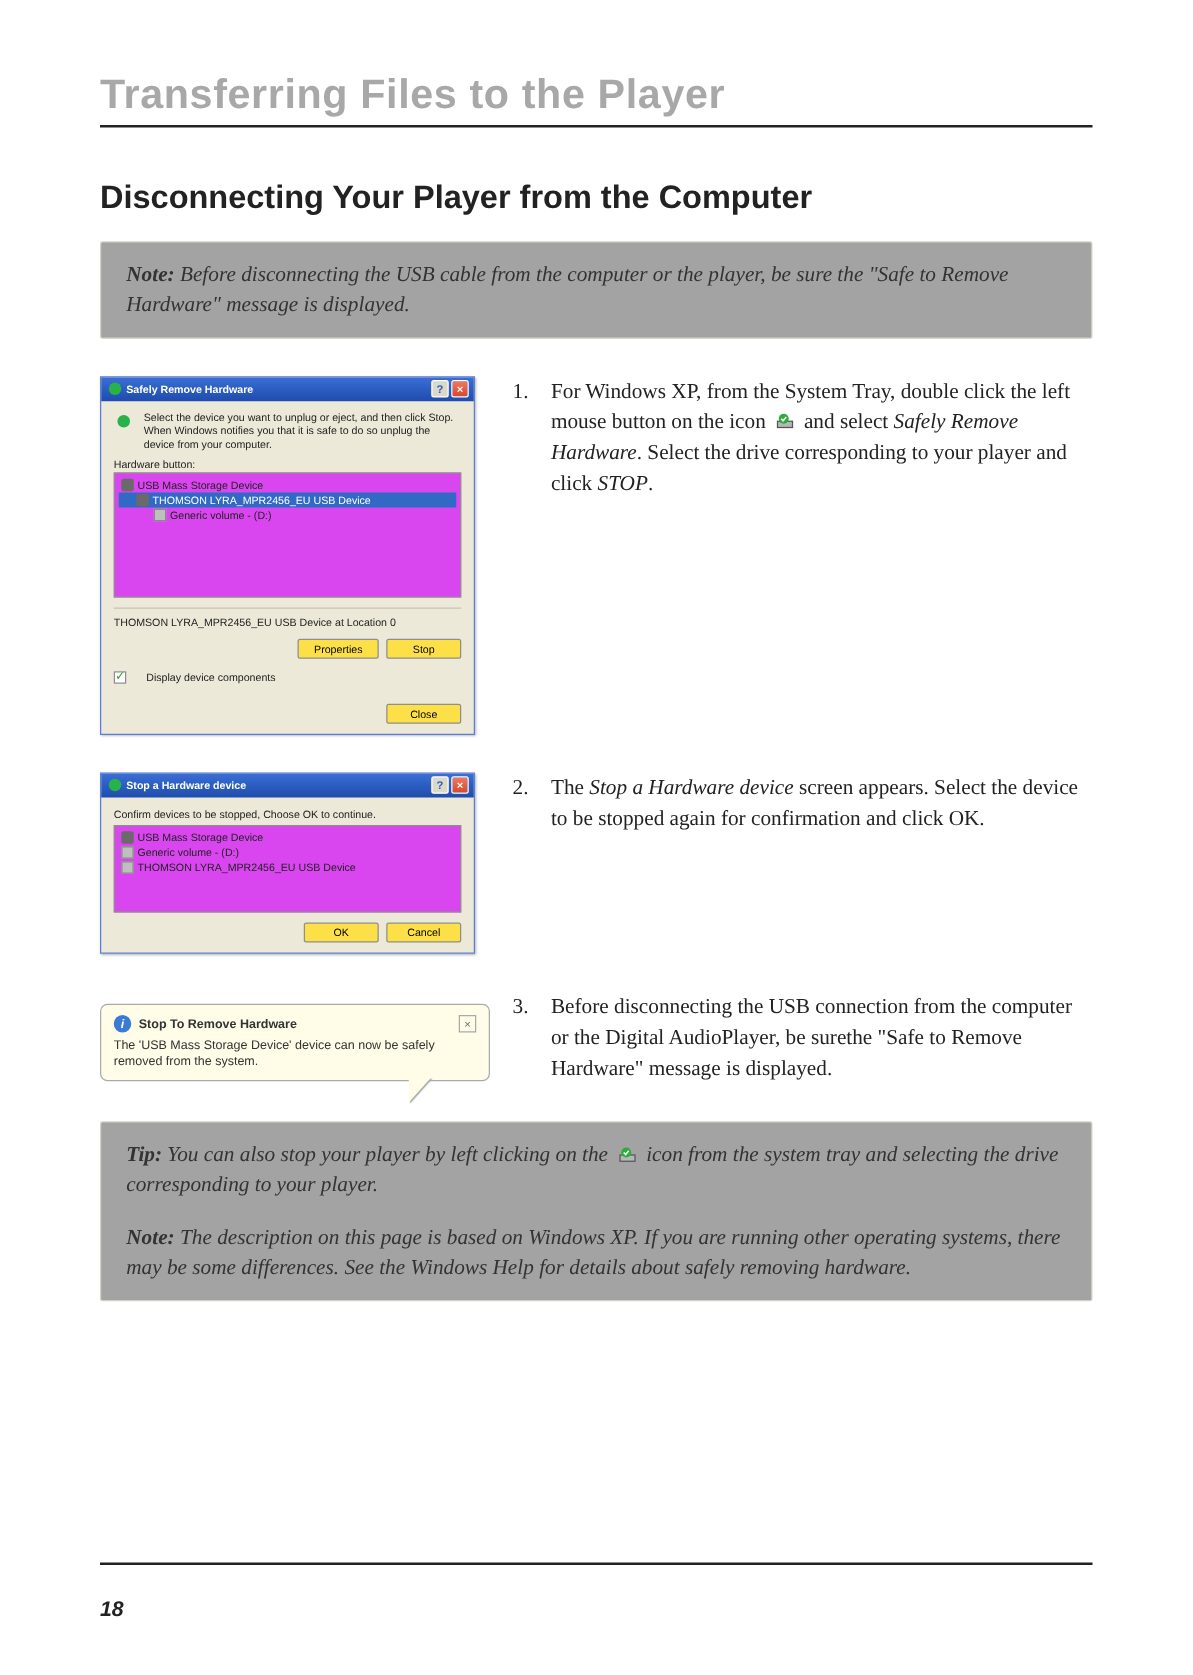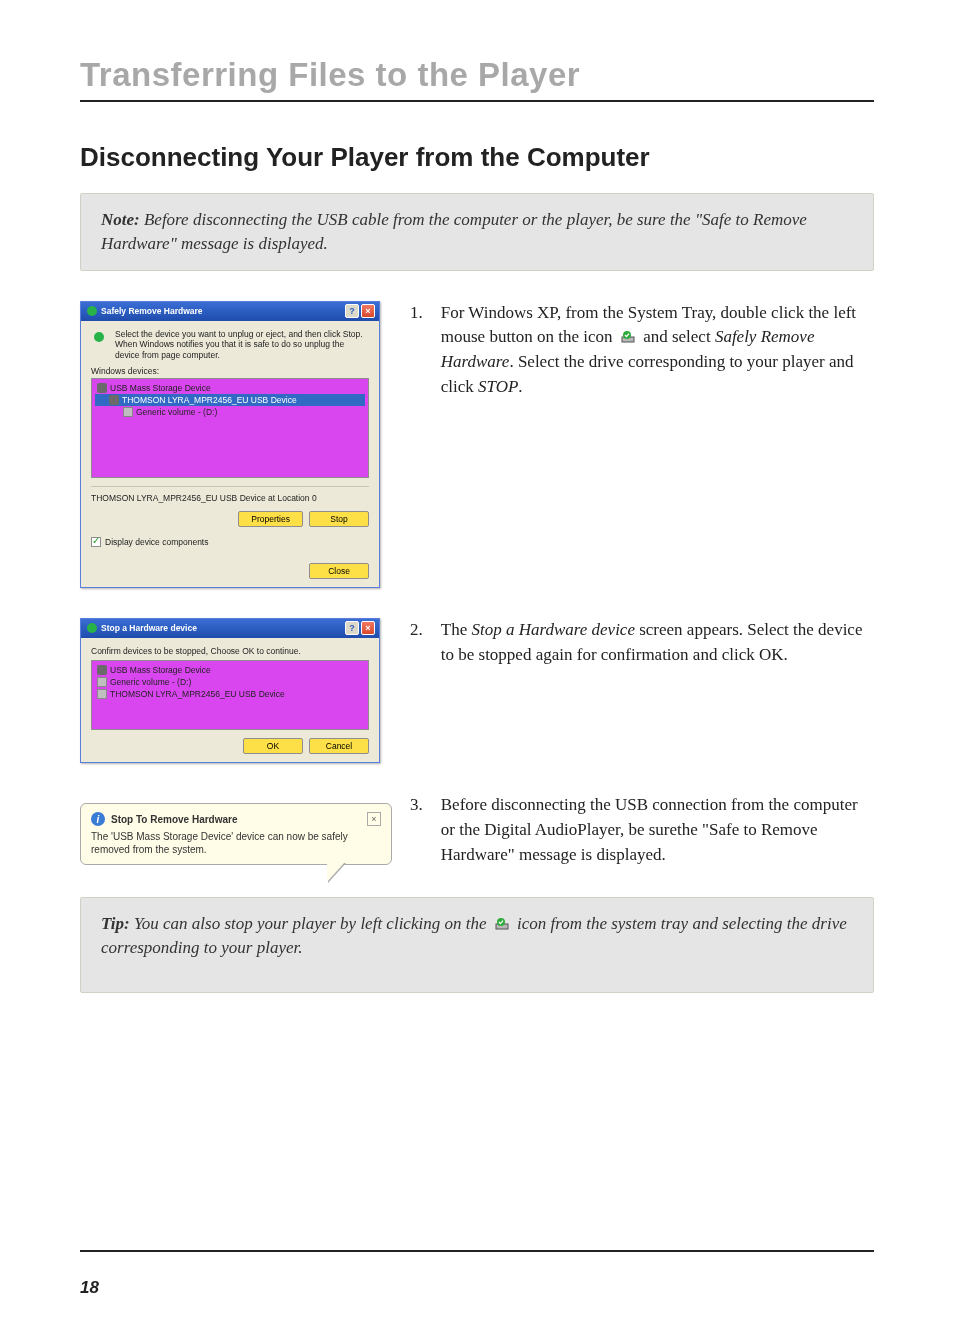--- a/index.html
+++ b/index.html
@@ -31,7 +31,7 @@
     margin-bottom: 20px;
   }
   .note-box {
-    background: #e5e5e5;
+    background: #a3a3a3;
     border: 1px solid #cfd3c6;
     border-radius: 2px;
     padding: 14px 20px;

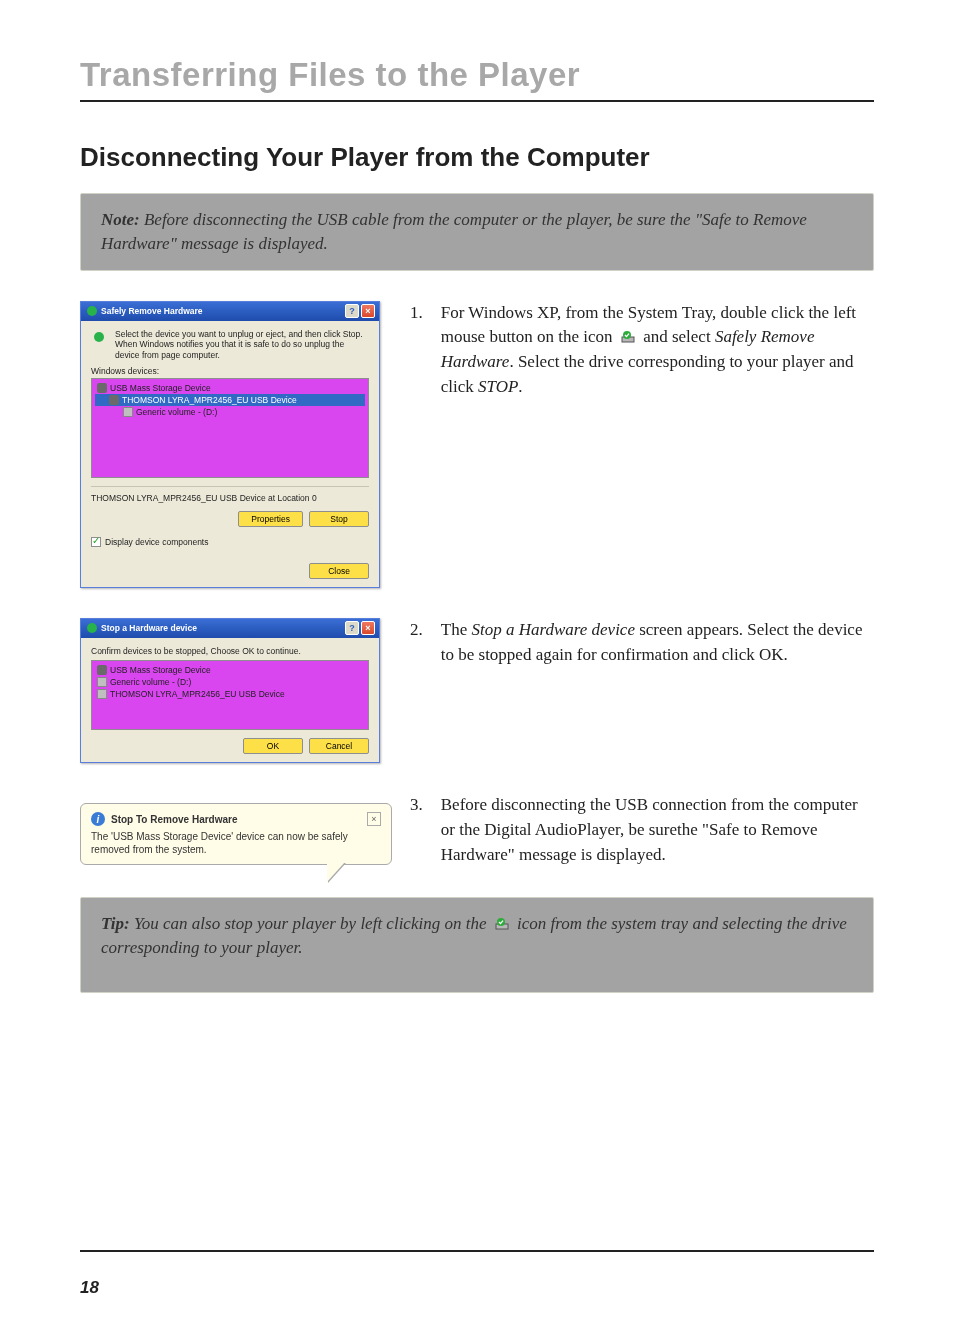--- a/index.html
+++ b/index.html
@@ -253,7 +253,7 @@
         <div class="win-body">
           <div class="win-instr">
             <span class="win-usb-icon"></span>
-            <span>Select the device you want to unplug or eject, and then click Stop. When Windows notifies you that it is safe to do so unplug the device from page computer.</span>
+            <span>Select the device you want to unplug or eject, and then click Stop. When Windows notifies you that it is safe to do so unplug the device from your computer.</span>
           </div>
           <div class="win-label">Windows devices:</div>
           <div class="win-list">

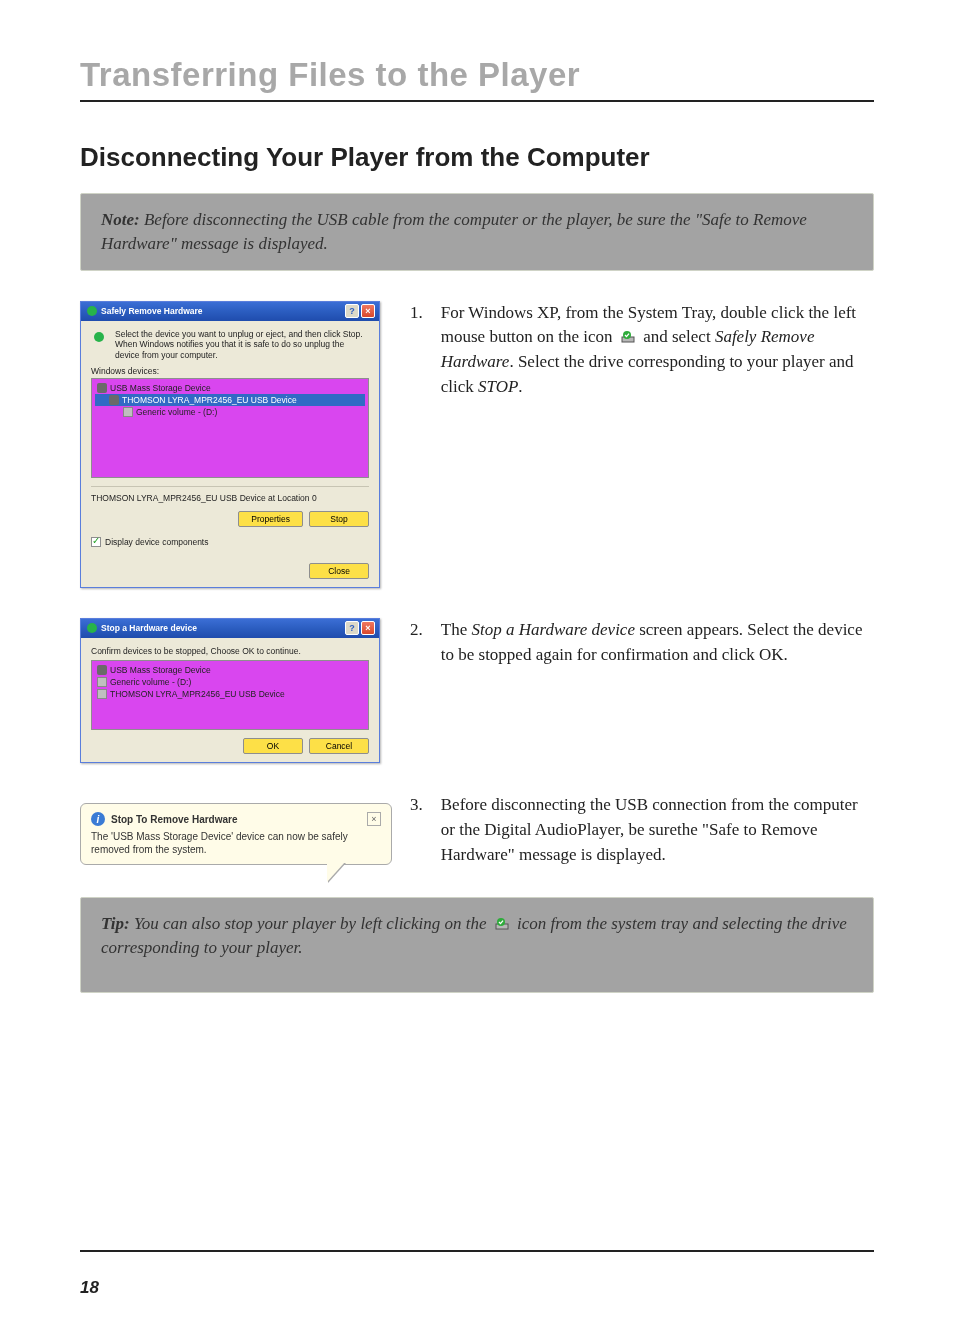--- a/index.html
+++ b/index.html
@@ -255,7 +255,7 @@
             <span class="win-usb-icon"></span>
             <span>Select the device you want to unplug or eject, and then click Stop. When Windows notifies you that it is safe to do so unplug the device from your computer.</span>
           </div>
-          <div class="win-label">Windows devices:</div>
+          <div class="win-label">Hardware button:</div>
           <div class="win-list">
             <div class="win-list-item">
                 <span class="li-icon hub"></span>

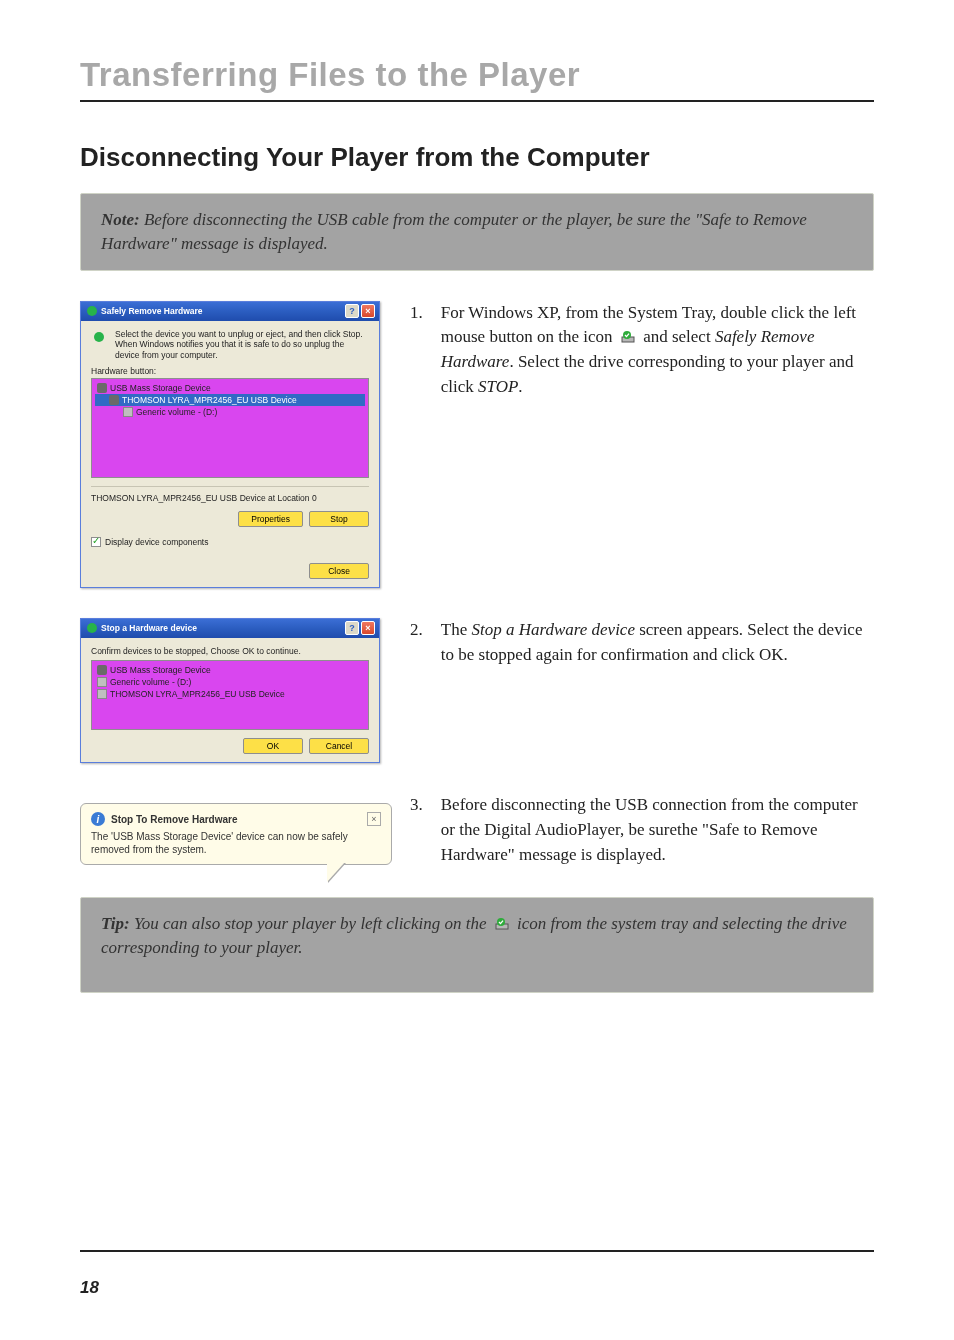--- a/index.html
+++ b/index.html
@@ -148,7 +148,7 @@
     min-width: 60px;
     text-align: center;
   }
-  .win-chk { margin-top: 10px; display: flex; align-items: center; gap: 4px; }
+  .win-chk { margin-top: 10px; display: flex; align-items: center; gap: 16px; }
   .win-checkbox {
     width: 10px; height: 10px;
     border: 1px solid #8e8e8e;

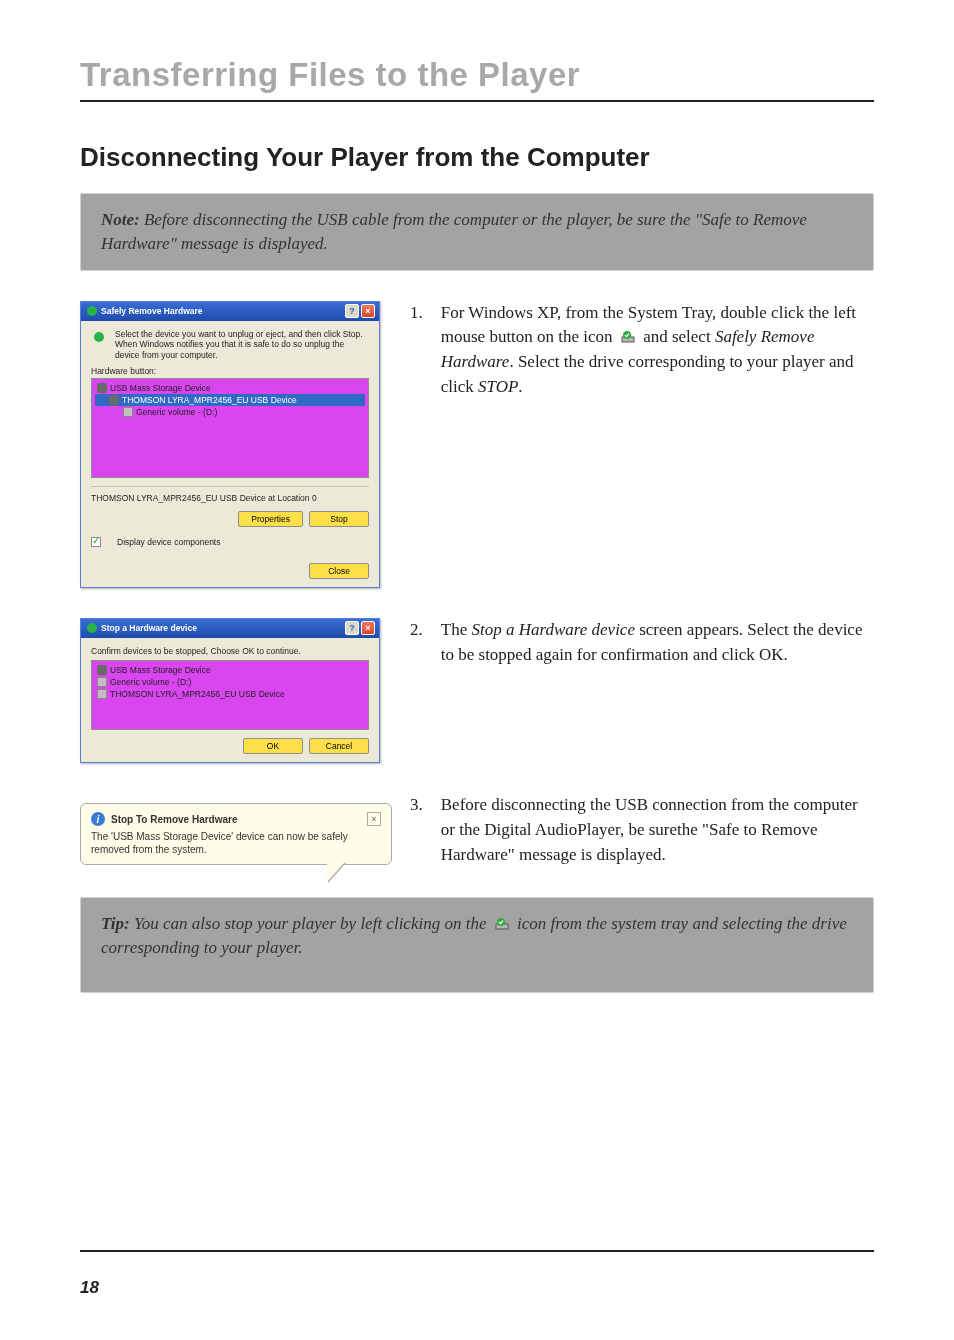--- a/index.html
+++ b/index.html
@@ -375,6 +375,9 @@
       </span>
       <span> icon from the system tray and selecting the drive corresponding to your player.</span>
     </div>
+    <div>
+      <span class="label">Note:</span><span> The description on this page is based on Windows XP. If you are running other operating systems, there may be some differences. See the Windows Help for details about safely removing hardware.</span>
+    </div>
   </div>
 
 </div>

